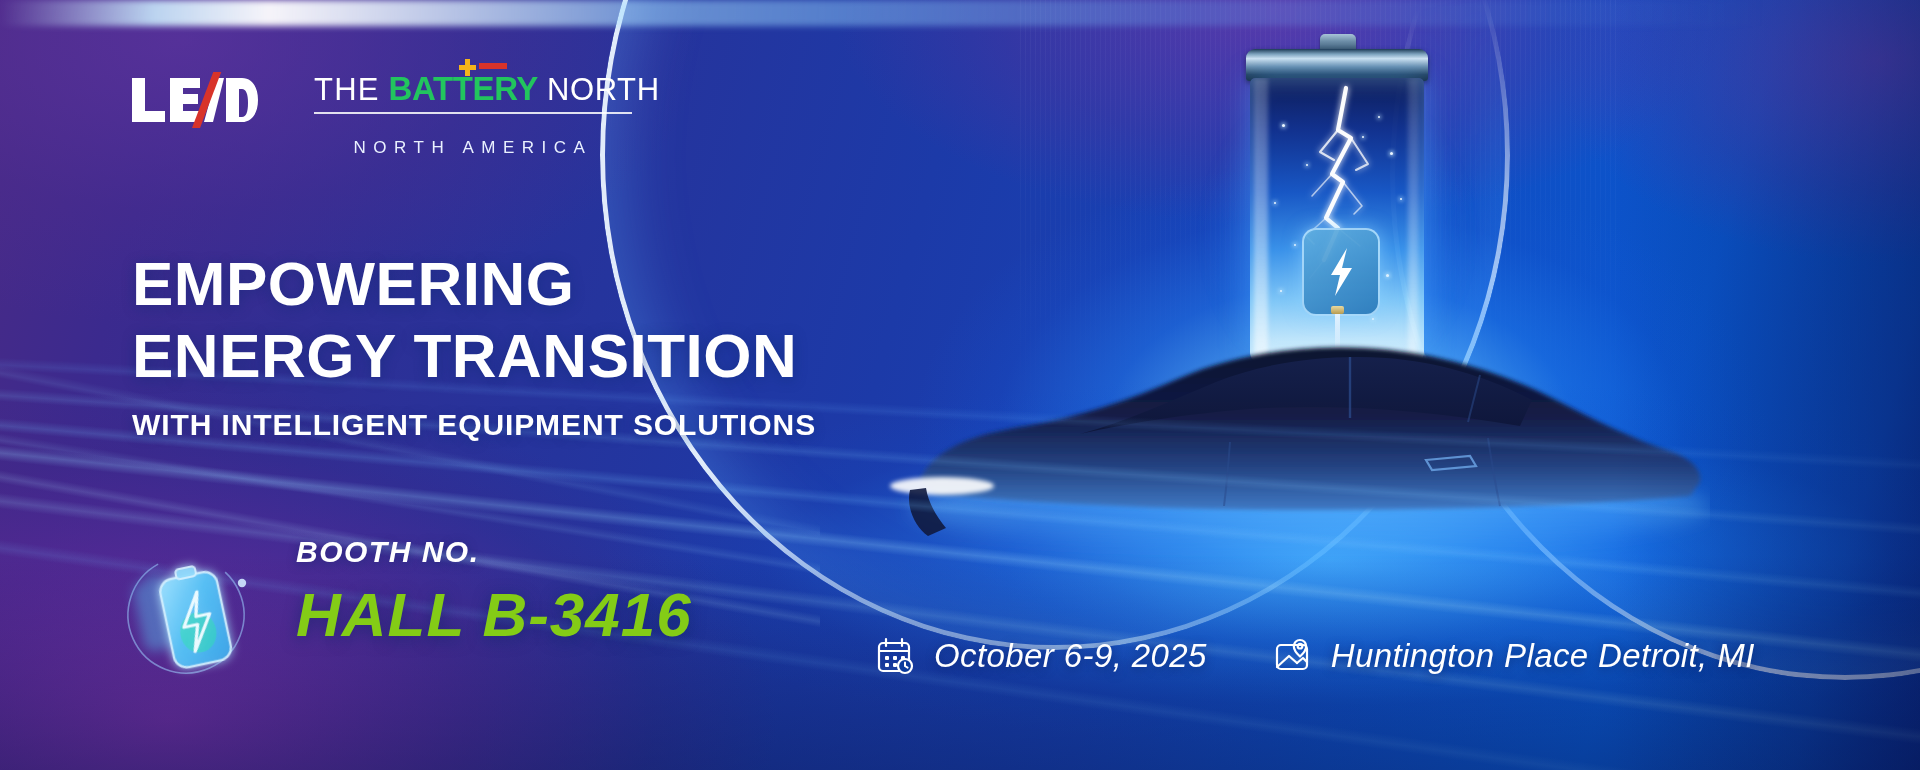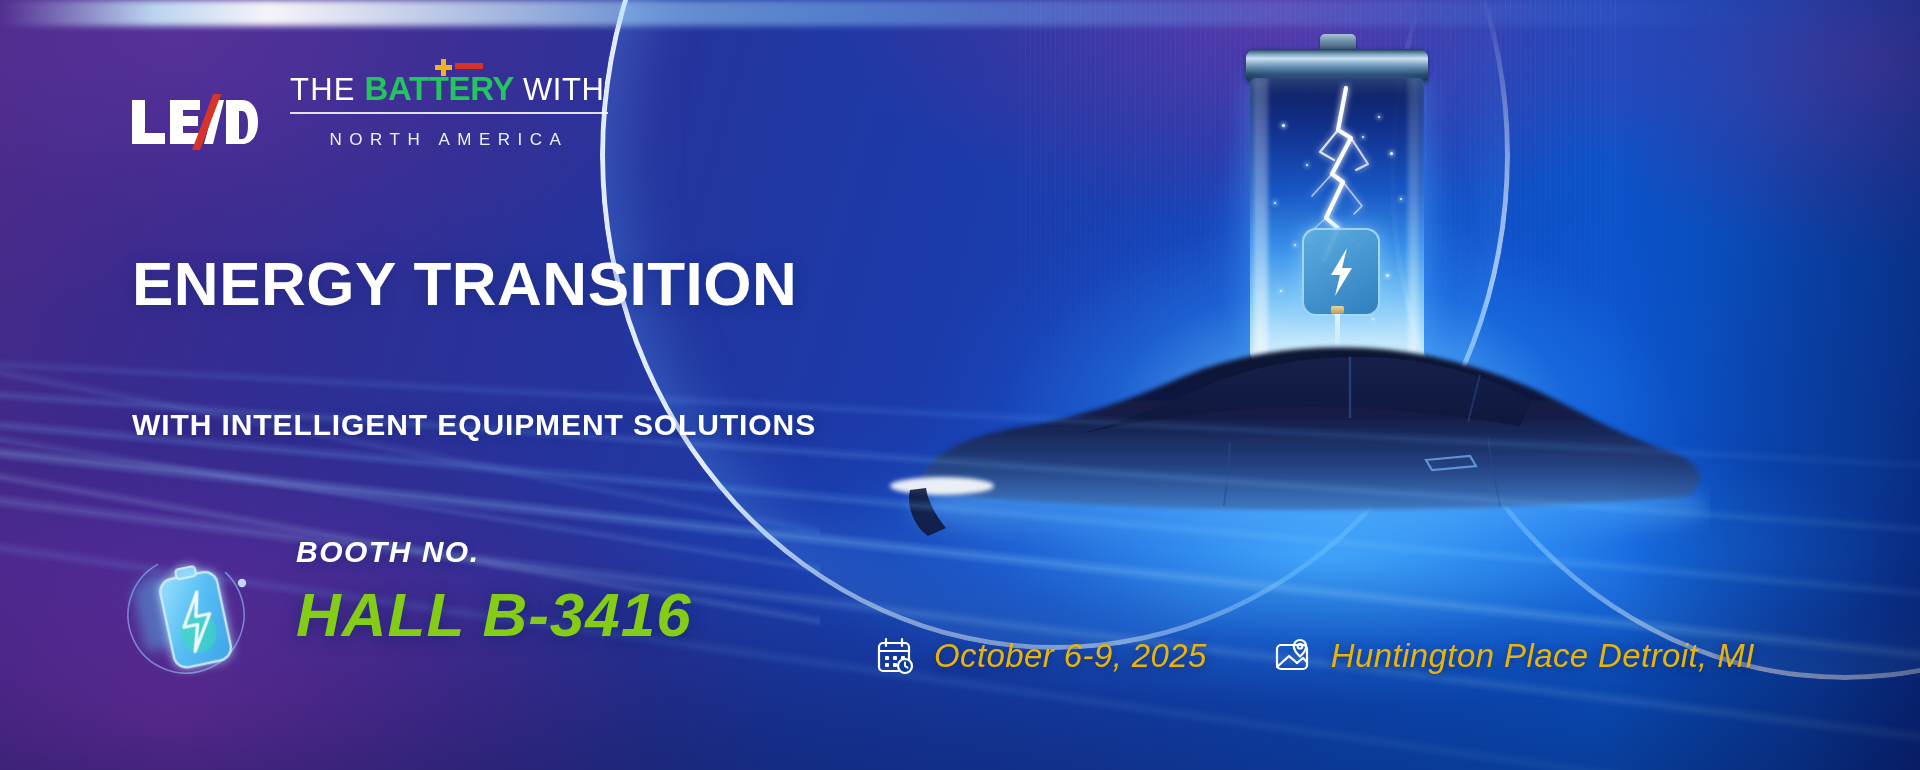--- a/index.html
+++ b/index.html
@@ -218,7 +218,7 @@
   
   #content{position:absolute;left:0;top:0;width:950px;height:770px;}
 
-  #logos{position:absolute;left:130px;top:72px;display:flex;align-items:flex-end;gap:32px;}
+  #logos{position:absolute;left:130px;top:72px;display:flex;align-items:flex-start;gap:56px;}
 
   .lead-logo{position:relative;width:128px;height:56px;}
 

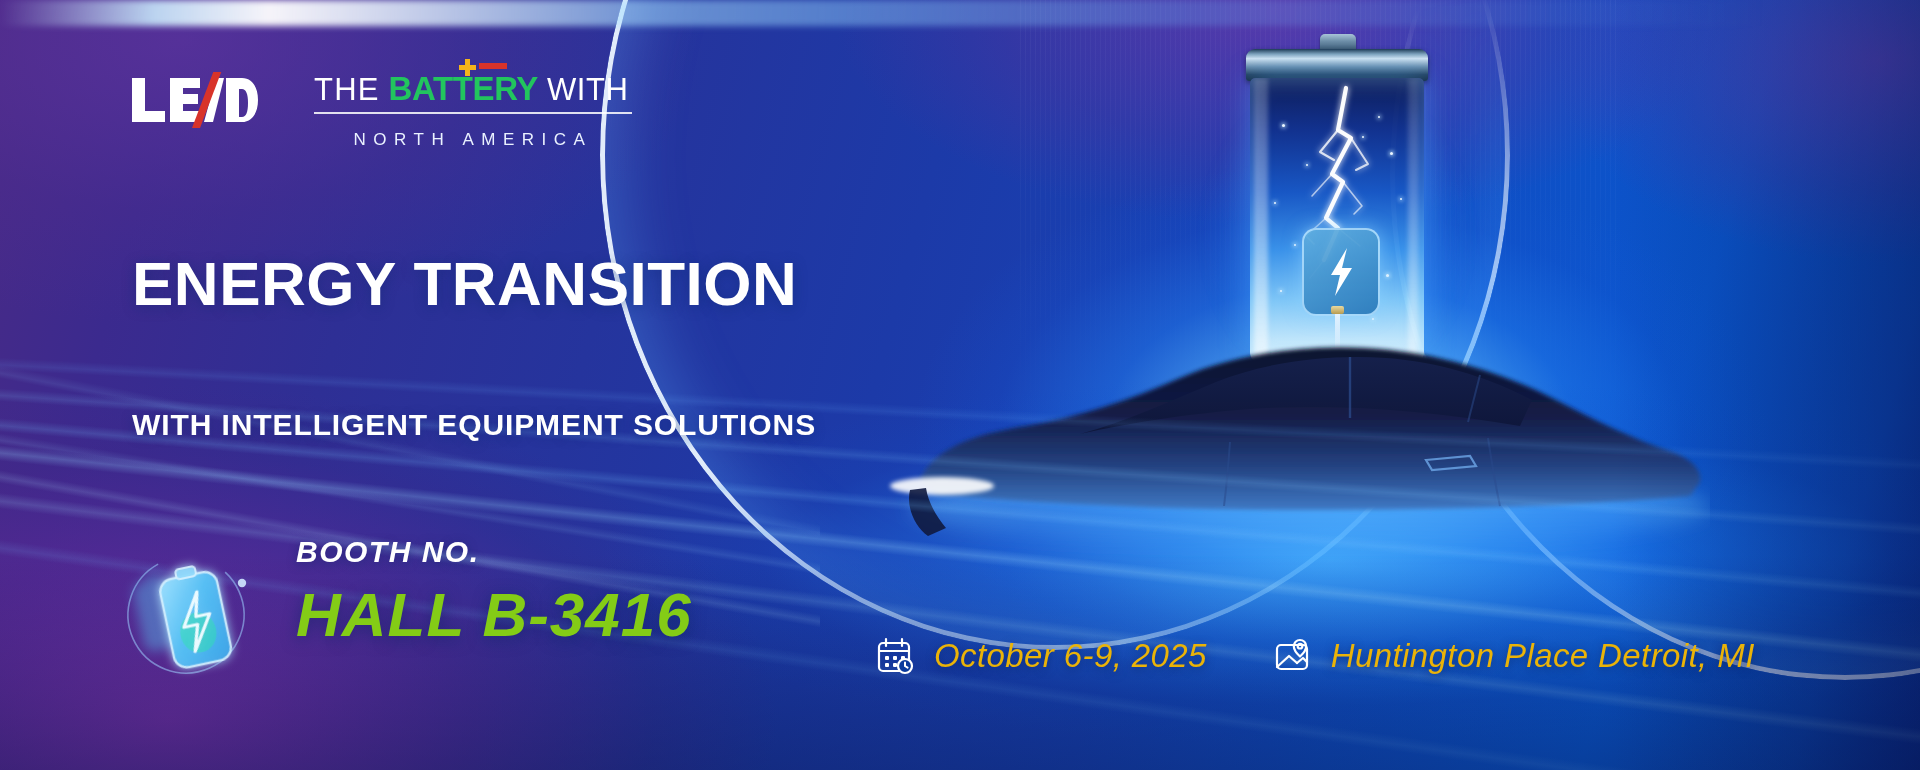--- a/index.html
+++ b/index.html
@@ -439,7 +439,7 @@
             <span class="tbs-plus"></span>
             <span class="tbs-minus"></span>
           </span>
-          <span class="tbs-show">WITH</span>
+          <span class="tbs-show">NORTH</span>
         </div>
         <div class="tbs-rule"></div>
         <div class="tbs-na">NORTH AMERICA</div>

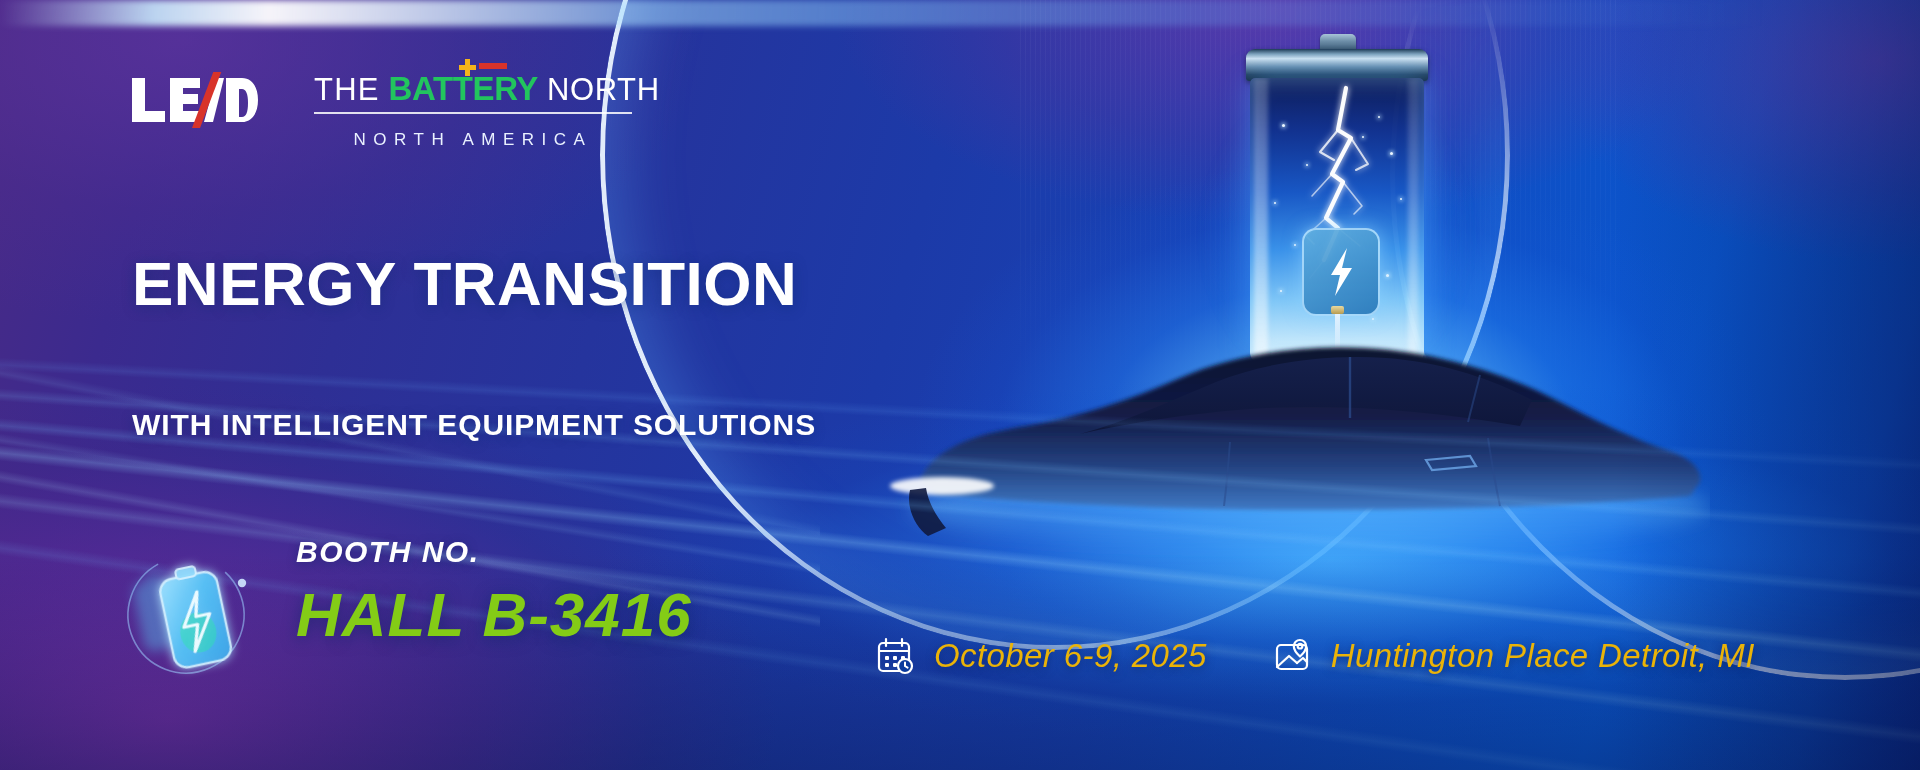--- a/index.html
+++ b/index.html
@@ -237,7 +237,7 @@
   .tbs-show{color:#fff;font-size:31px;letter-spacing:.6px;font-weight:400;line-height:1;}
   .tbs-rule{margin:7px 0 0 0;height:2px;background:rgba(255,255,255,.85);}
   .tbs-na{
-    margin-top:16px;text-align:center;color:#eaf1ff;font-size:17px;letter-spacing:7.5px;font-weight:400;
+    margin-top:24px;text-align:center;color:#eaf1ff;font-size:17px;letter-spacing:7.5px;font-weight:400;
   }
 
   #headline{position:absolute;left:132px;top:248px;}

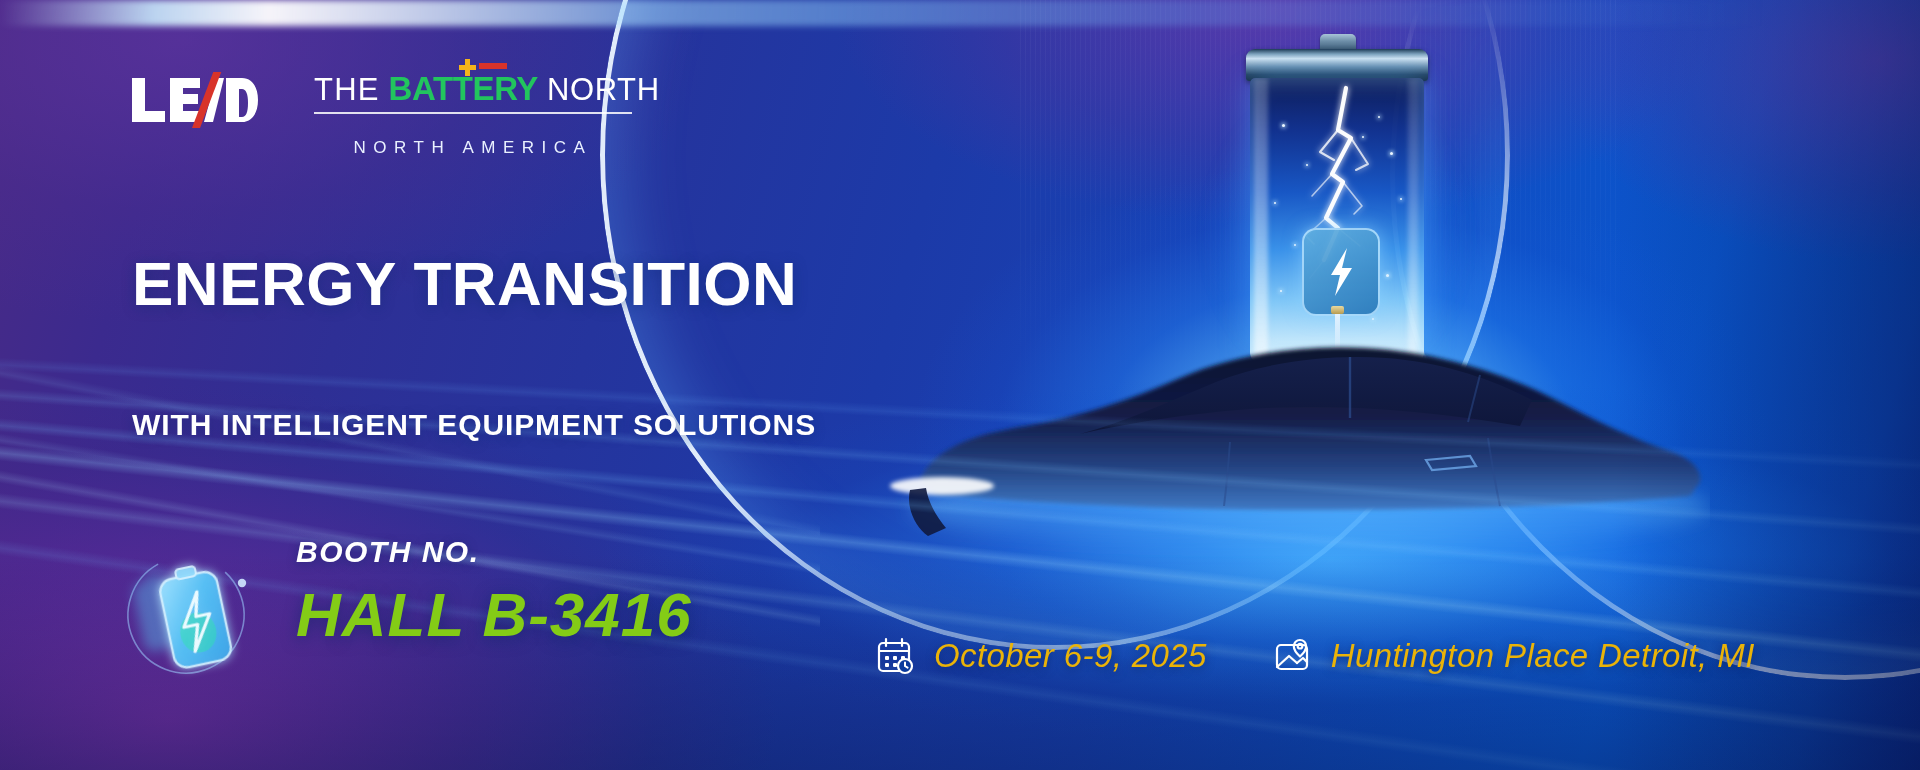--- a/index.html
+++ b/index.html
@@ -447,6 +447,7 @@
     </div>
 
     <div id="headline">
+      <div class="h-line">EMPOWERING</div>
       <div class="h-line">ENERGY  TRANSITION</div>
     </div>
     <div id="subhead">WITH INTELLIGENT EQUIPMENT SOLUTIONS</div>

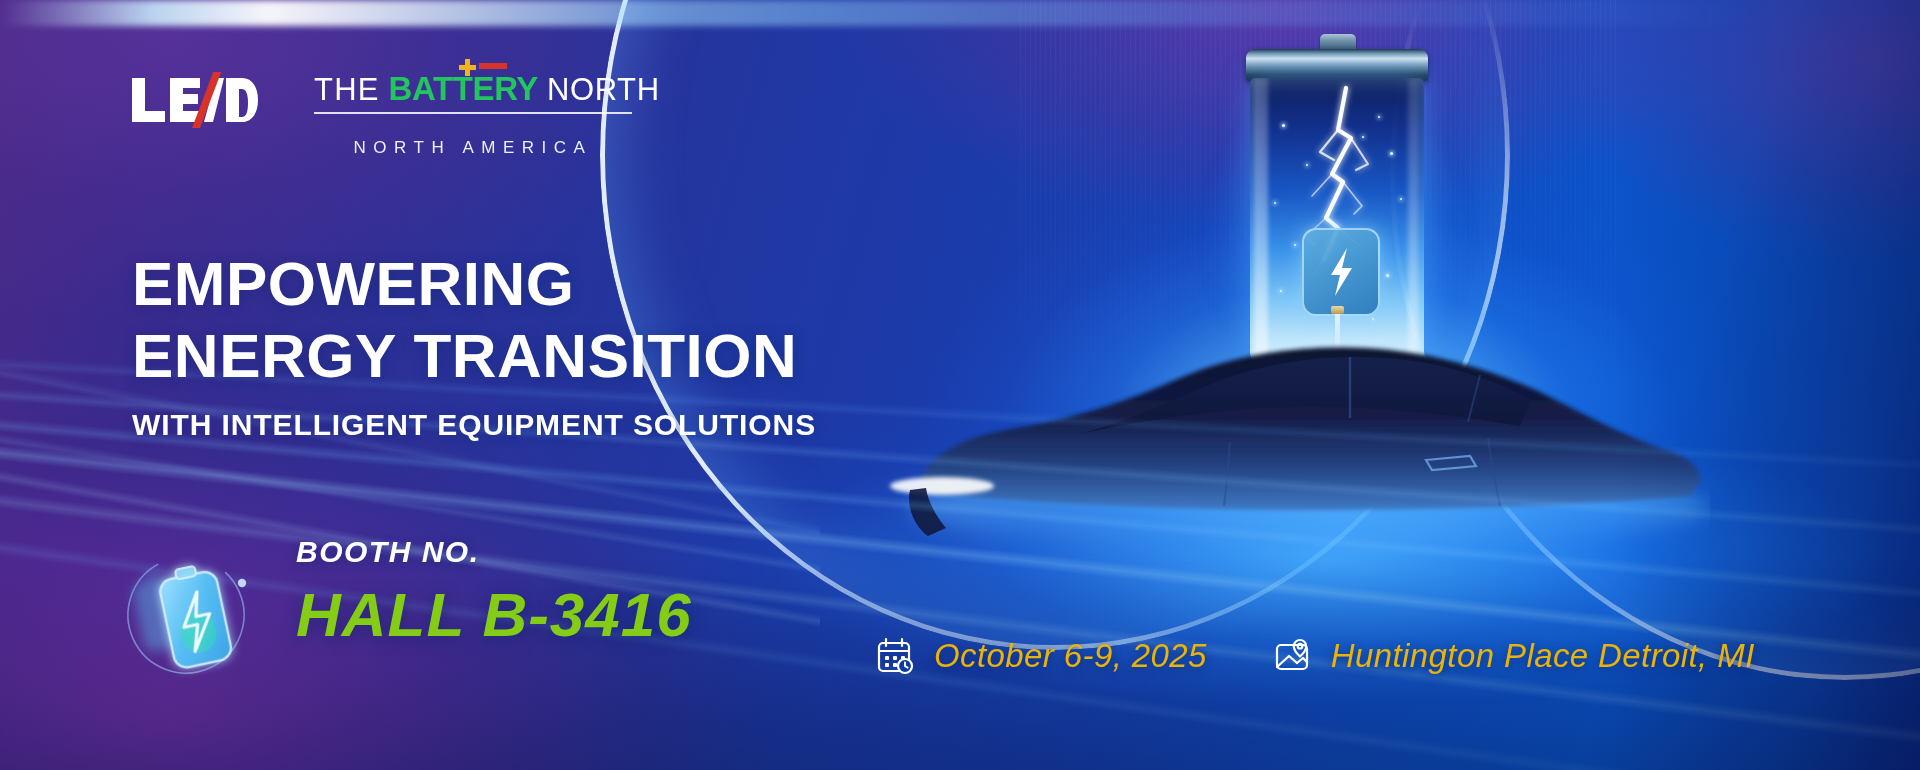--- a/index.html
+++ b/index.html
@@ -269,7 +269,7 @@
   #meta{position:absolute;left:876px;top:636px;display:flex;align-items:center;gap:66px;}
   .meta-item{display:flex;align-items:center;gap:18px;}
   .meta-text{
-    color:#eab308;font-size:33px;font-style:italic;font-weight:400;letter-spacing:.4px;
+    color:#ffffff;font-size:33px;font-style:italic;font-weight:400;letter-spacing:.4px;
     text-shadow:0 2px 10px rgba(5,25,85,.55);white-space:nowrap;
   }
   .meta-icon{width:40px;height:40px;flex:0 0 auto;}

